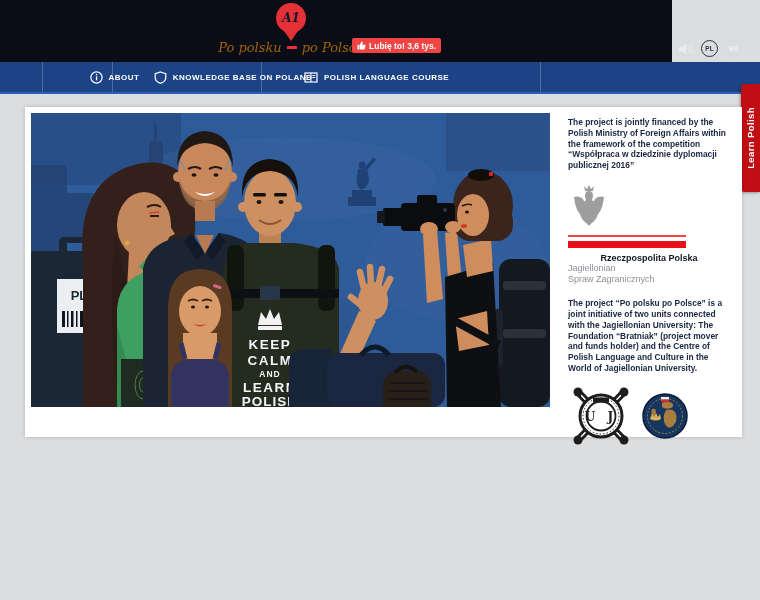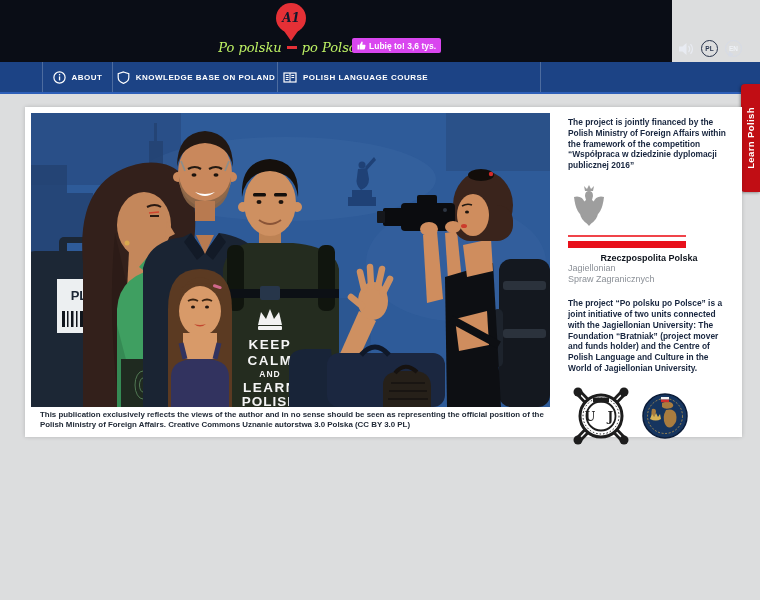--- a/index.html
+++ b/index.html
@@ -17,7 +17,7 @@
   .pin-label{font-family:"DejaVu Serif",serif;font-weight:bold;font-style:italic;
        font-size:12px;color:#10182c;position:relative;z-index:3;}
   .brand-text{margin-top:7px;display:flex;align-items:center;justify-content:center;gap:5px;
-       font-family:"DejaVu Serif",serif;font-style:italic;font-size:13px;color:#bef264;}
+       font-family:"DejaVu Serif",serif;font-style:italic;font-size:13px;color:#a16207;}
   .brand-dash{display:inline-block;width:10px;height:3.5px;background:#e53036;}
   .fb-like{position:absolute;left:352px;top:38px;height:15px;box-sizing:border-box;
        display:flex;align-items:center;gap:3px;background:#d946ef;color:#fff;

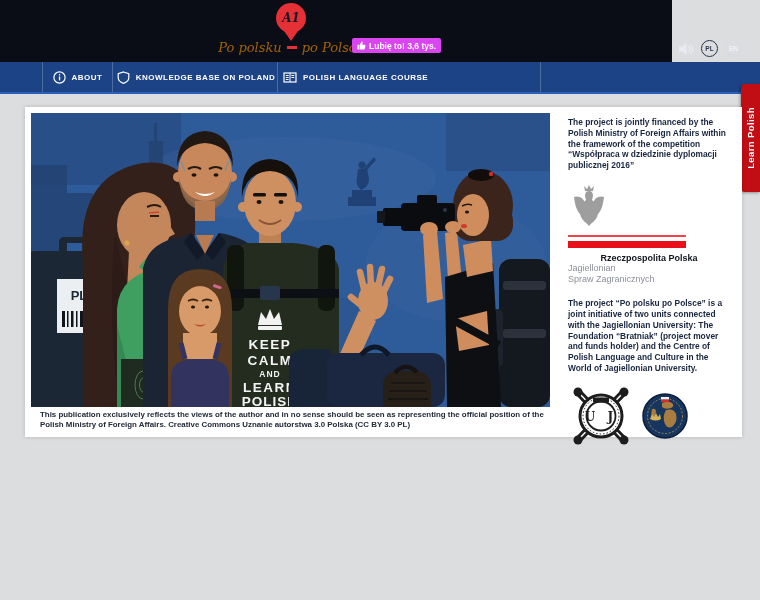--- a/index.html
+++ b/index.html
@@ -20,7 +20,7 @@
        font-family:"DejaVu Serif",serif;font-style:italic;font-size:13px;color:#a16207;}
   .brand-dash{display:inline-block;width:10px;height:3.5px;background:#e53036;}
   .fb-like{position:absolute;left:352px;top:38px;height:15px;box-sizing:border-box;
-       display:flex;align-items:center;gap:3px;background:#d946ef;color:#fff;
+       display:flex;align-items:center;gap:3px;background:#ef4444;color:#fff;
        font-size:8.5px;font-weight:bold;padding:0 5px;border-radius:2px;cursor:pointer;}
   .speaker{position:absolute;left:679px;top:42px;cursor:pointer;}
   .bubble{position:absolute;top:40px;width:17px;height:17px;box-sizing:border-box;border-radius:50%;

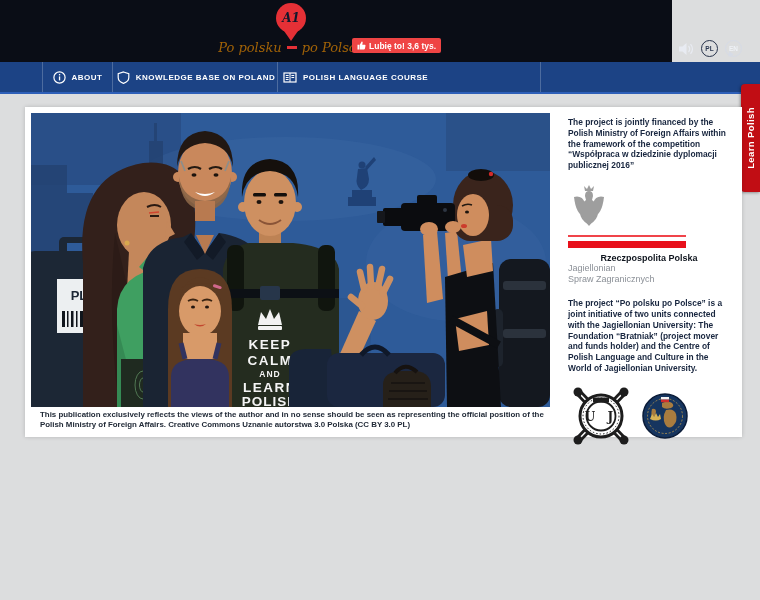--- a/index.html
+++ b/index.html
@@ -35,7 +35,7 @@
        border-bottom:2px solid #2e5fb8;box-sizing:content-box;}
   .nav-item{position:absolute;top:0;height:30px;display:flex;align-items:center;justify-content:center;
        gap:6px;color:#fff;font-size:8px;font-weight:bold;letter-spacing:.5px;cursor:pointer;
-       border-left:1px solid rgba(255,255,255,.22);}
+       border-left:1px solid rgba(255,255,255,.22);padding-left:37px;}
   .nav-end{position:absolute;top:0;height:30px;border-left:1px solid rgba(255,255,255,.22);left:540px;}
   .nav-item svg{flex:0 0 auto;}
 

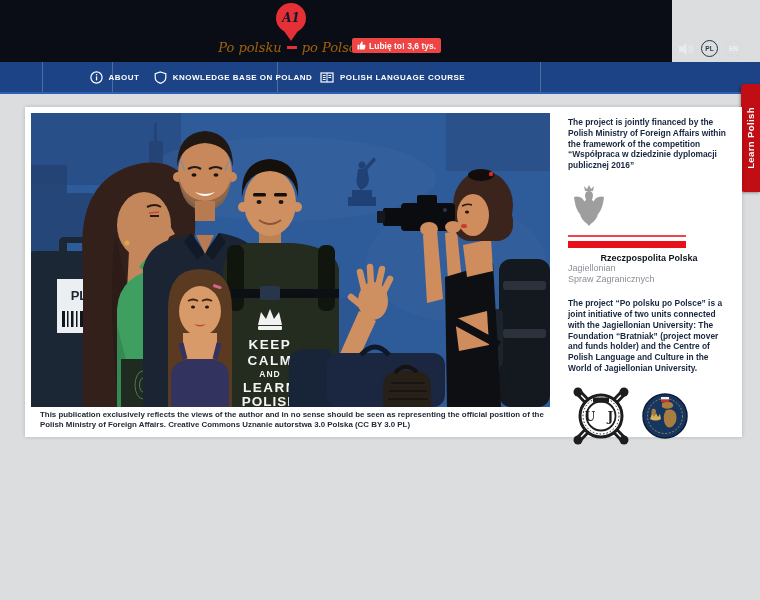--- a/index.html
+++ b/index.html
@@ -119,7 +119,7 @@
       </svg>
       <span>KNOWLEDGE BASE ON POLAND</span>
     </div>
-    <div class="nav-item" style="left:277px;width:155px;">
+    <div class="nav-item" style="left:261px;width:155px;">
       <svg width="14" height="13" viewBox="0 0 14 13">
         <rect x="1" y="2" width="12" height="9" stroke="#fff" stroke-width="1.2" fill="none"></rect>
         <path d="M7 2 V11 M2.8 4.5 h2.8 M2.8 6.5 h2.8 M2.8 8.5 h2.8 M8.4 4.5 h2.8 M8.4 6.5 h2.8" stroke="#fff" stroke-width="1"></path>

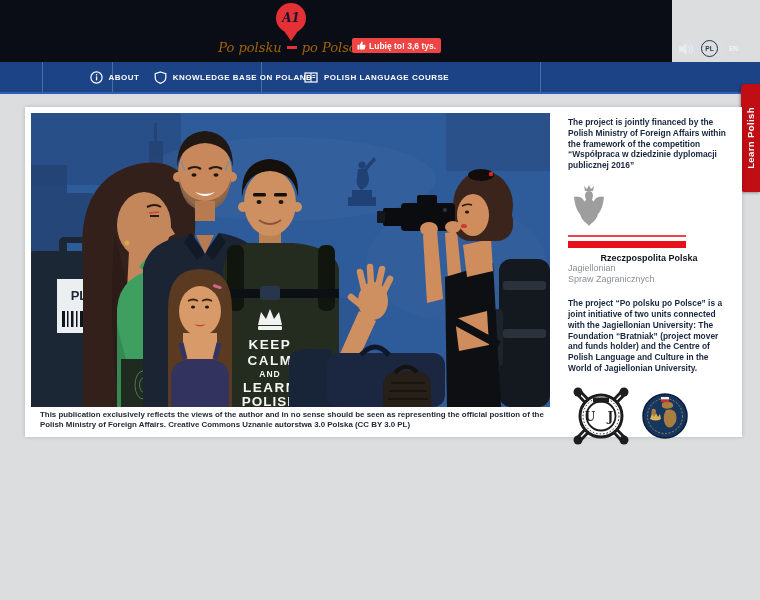--- a/index.html
+++ b/index.html
@@ -313,7 +313,6 @@
       </g>
     </svg>
 
-    <div class="caption">This publication exclusively reflects the views of the author and in no sense should be seen as representing the official position of the Polish Ministry of Foreign Affairs. Creative Commons Uznanie autorstwa 3.0 Polska (CC BY 3.0 PL)</div>
 
     <div class="side-col">
       <div class="side-par">The project is jointly financed by the Polish Ministry of Foreign Affairs within the framework of the competition “Współpraca w dziedzinie dyplomacji publicznej 2016”</div>

